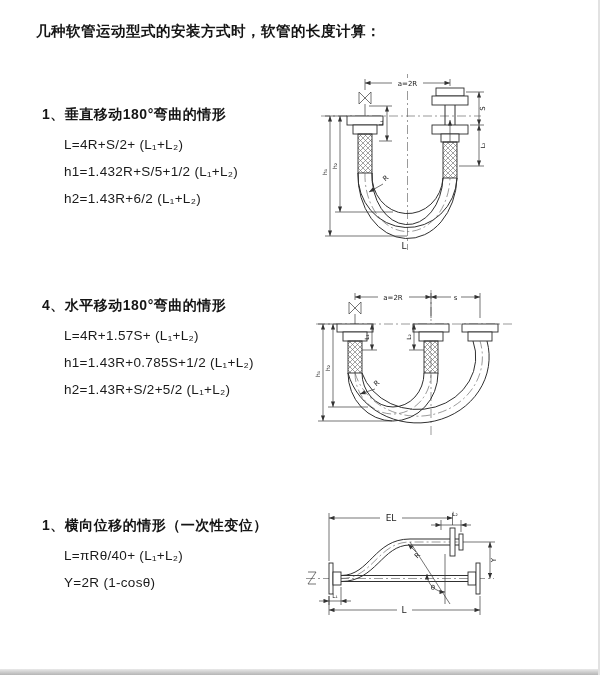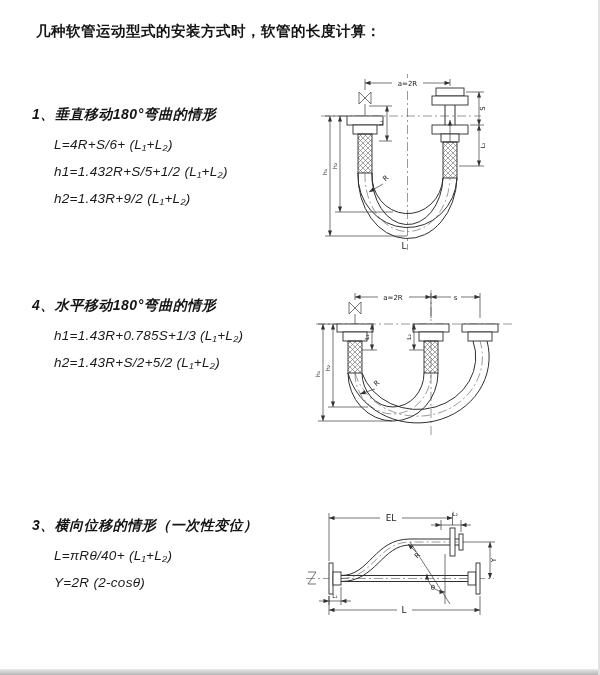--- a/index.html
+++ b/index.html
@@ -12,7 +12,7 @@
     position:absolute;left:36px;top:22px;font-size:14.5px;font-weight:bold;
     letter-spacing:0.5px;color:#151515;
   }
-  .section{position:absolute;left:32px;font-style:italic;}
+  .section{position:absolute;left:42px;}
   .sec1{top:106px;}
   .sec2{top:297px;}
   .sec3{top:517px;}

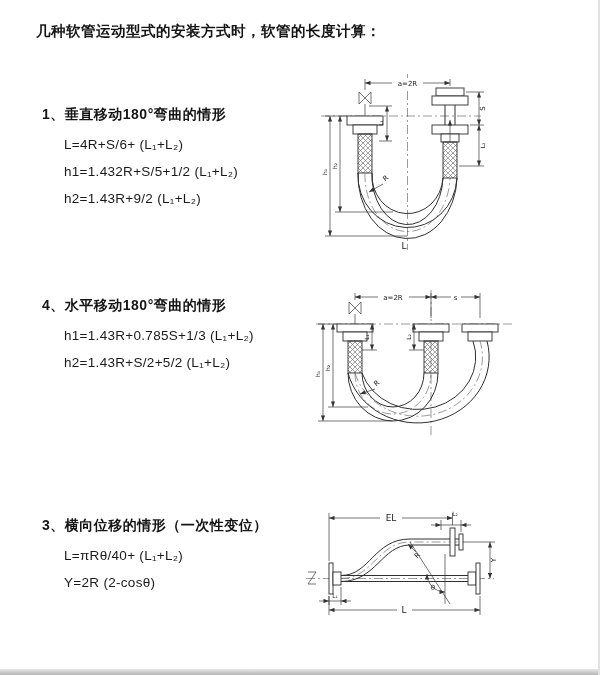--- a/index.html
+++ b/index.html
@@ -46,7 +46,7 @@
 
   <div class="section sec1">
     <div class="sec-heading">1、垂直移动180°弯曲的情形</div>
-    <div class="formula">L=4R+S/6+ (L₁+L₂)</div>
+    <div class="formula">L=4R+S/2+ (L₁+L₂)</div>
     <div class="formula">h1=1.432R+S/5+1/2 (L₁+L₂)</div>
     <div class="formula">h2=1.43R+9/2 (L₁+L₂)</div>
   </div>

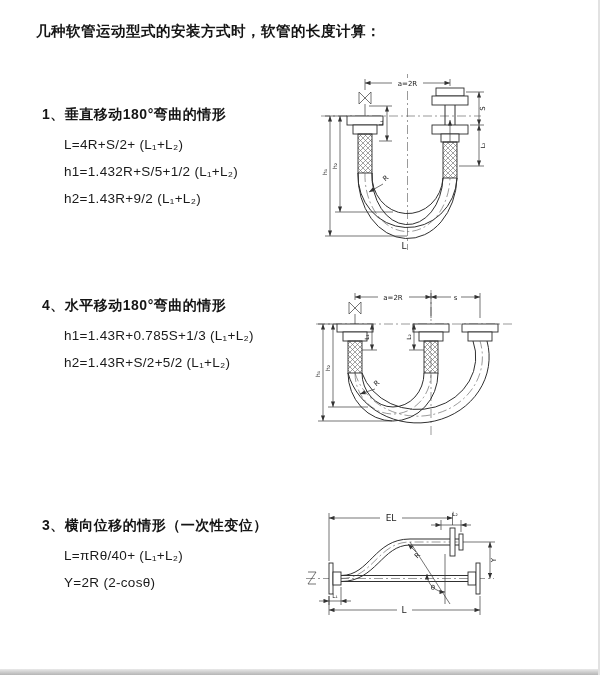--- a/index.html
+++ b/index.html
@@ -48,7 +48,7 @@
     <div class="sec-heading">1、垂直移动180°弯曲的情形</div>
     <div class="formula">L=4R+S/2+ (L₁+L₂)</div>
     <div class="formula">h1=1.432R+S/5+1/2 (L₁+L₂)</div>
-    <div class="formula">h2=1.43R+9/2 (L₁+L₂)</div>
+    <div class="formula">h2=1.43R+6/2 (L₁+L₂)</div>
   </div>
 
   <div class="section sec2">

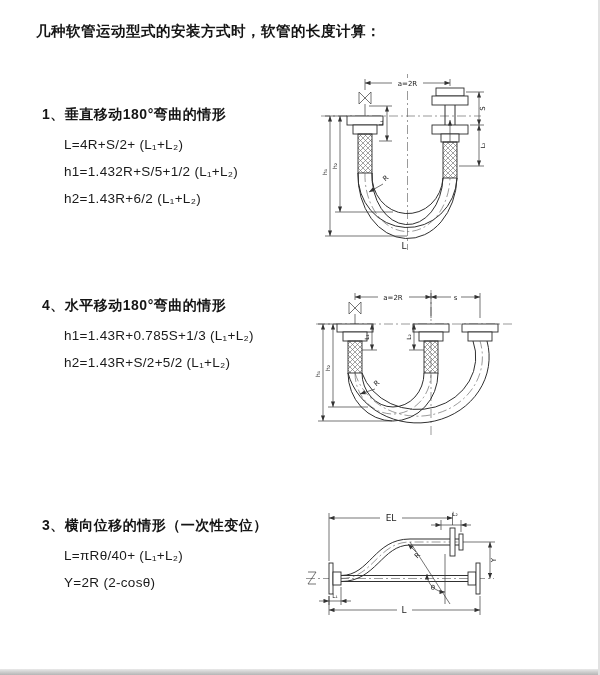--- a/index.html
+++ b/index.html
@@ -53,6 +53,7 @@
 
   <div class="section sec2">
     <div class="sec-heading">4、水平移动180°弯曲的情形</div>
+    <div class="formula">L=4R+1.57S+ (L₁+L₂)</div>
     <div class="formula">h1=1.43R+0.785S+1/3 (L₁+L₂)</div>
     <div class="formula">h2=1.43R+S/2+5/2 (L₁+L₂)</div>
   </div>

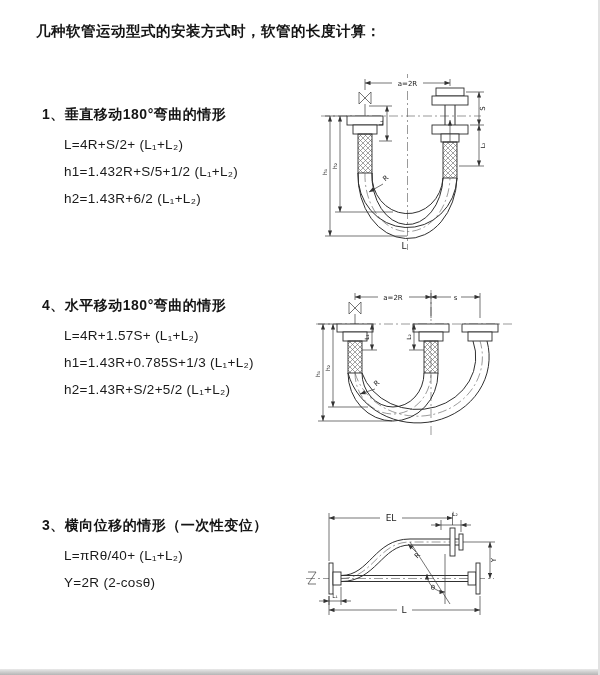--- a/index.html
+++ b/index.html
@@ -54,7 +54,7 @@
   <div class="section sec2">
     <div class="sec-heading">4、水平移动180°弯曲的情形</div>
     <div class="formula">L=4R+1.57S+ (L₁+L₂)</div>
-    <div class="formula">h1=1.43R+0.785S+1/3 (L₁+L₂)</div>
+    <div class="formula">h1=1.43R+0.785S+1/2 (L₁+L₂)</div>
     <div class="formula">h2=1.43R+S/2+5/2 (L₁+L₂)</div>
   </div>
 

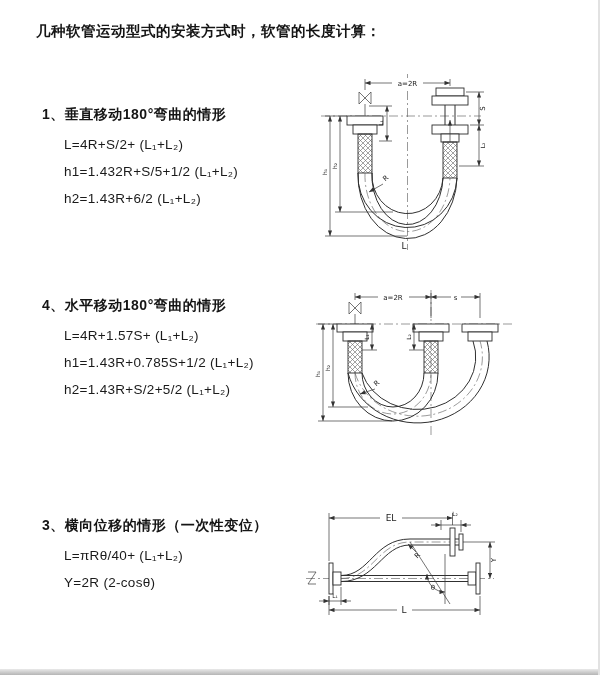--- a/index.html
+++ b/index.html
@@ -59,7 +59,7 @@
   </div>
 
   <div class="section sec3">
-    <div class="sec-heading">3、横向位移的情形（一次性变位）</div>
+    <div class="sec-heading">1、横向位移的情形（一次性变位）</div>
     <div class="formula">L=πRθ/40+ (L₁+L₂)</div>
     <div class="formula">Y=2R (2-cosθ)</div>
   </div>

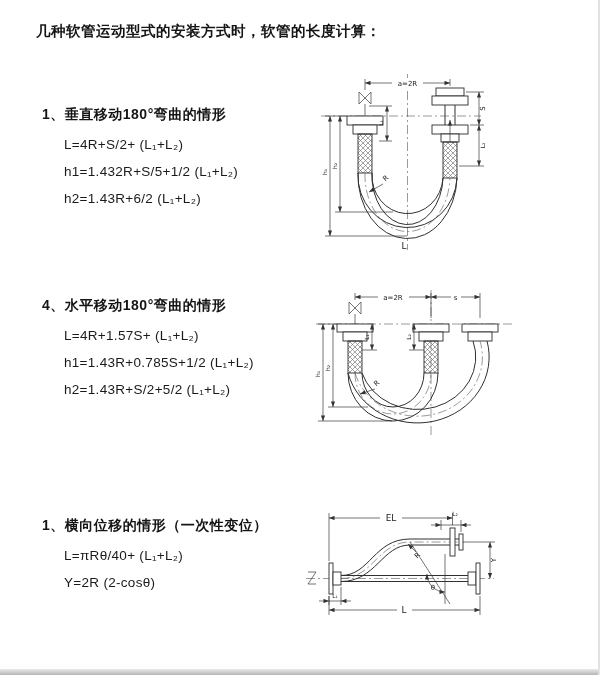--- a/index.html
+++ b/index.html
@@ -61,7 +61,7 @@
   <div class="section sec3">
     <div class="sec-heading">1、横向位移的情形（一次性变位）</div>
     <div class="formula">L=πRθ/40+ (L₁+L₂)</div>
-    <div class="formula">Y=2R (2-cosθ)</div>
+    <div class="formula">Y=2R (1-cosθ)</div>
   </div>
 
   <svg class="diagram dg1" width="287" height="188" viewBox="0 0 287 188">

